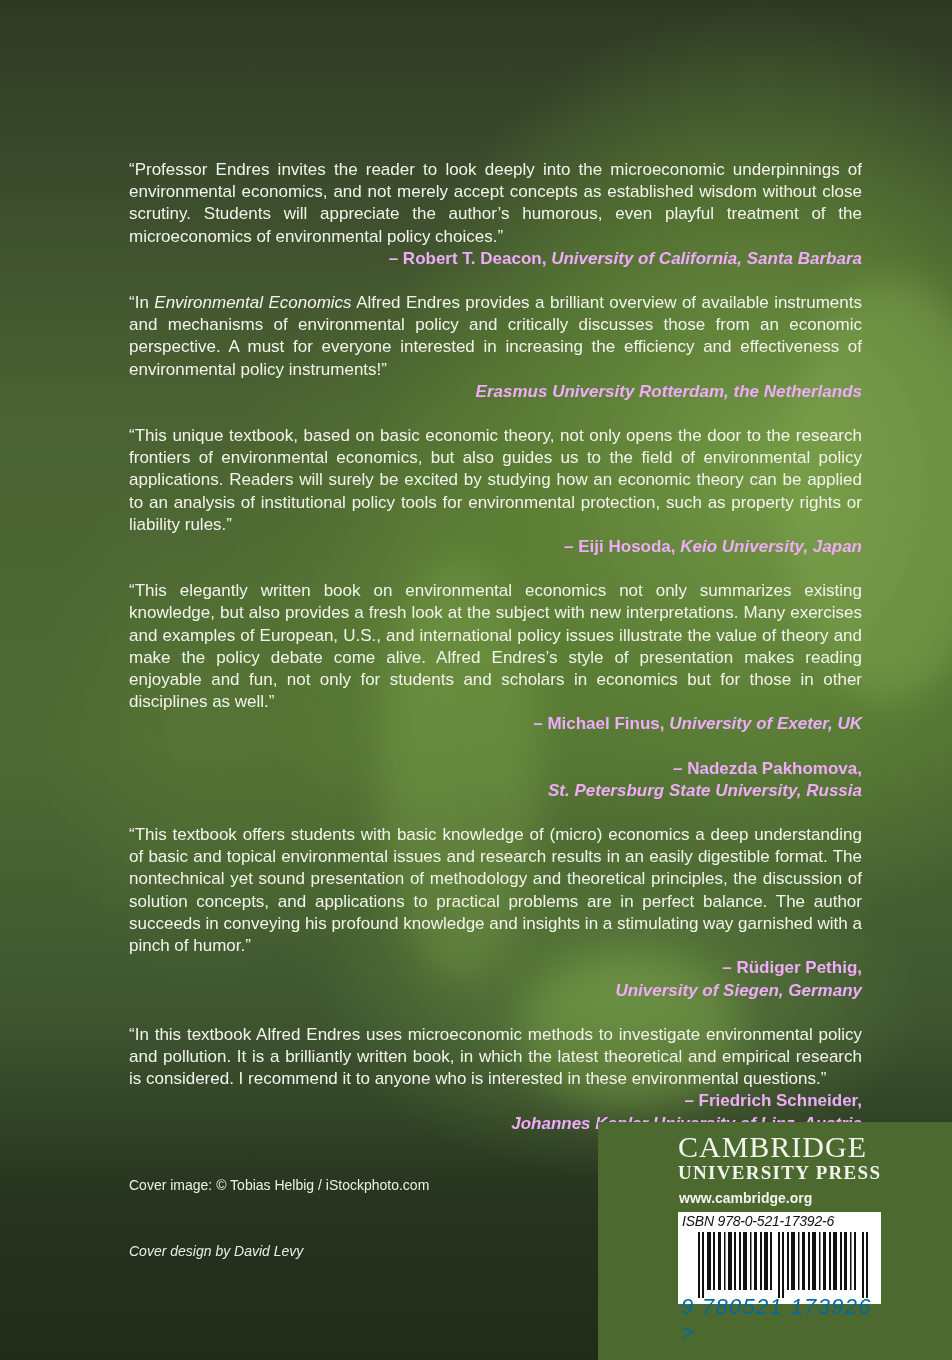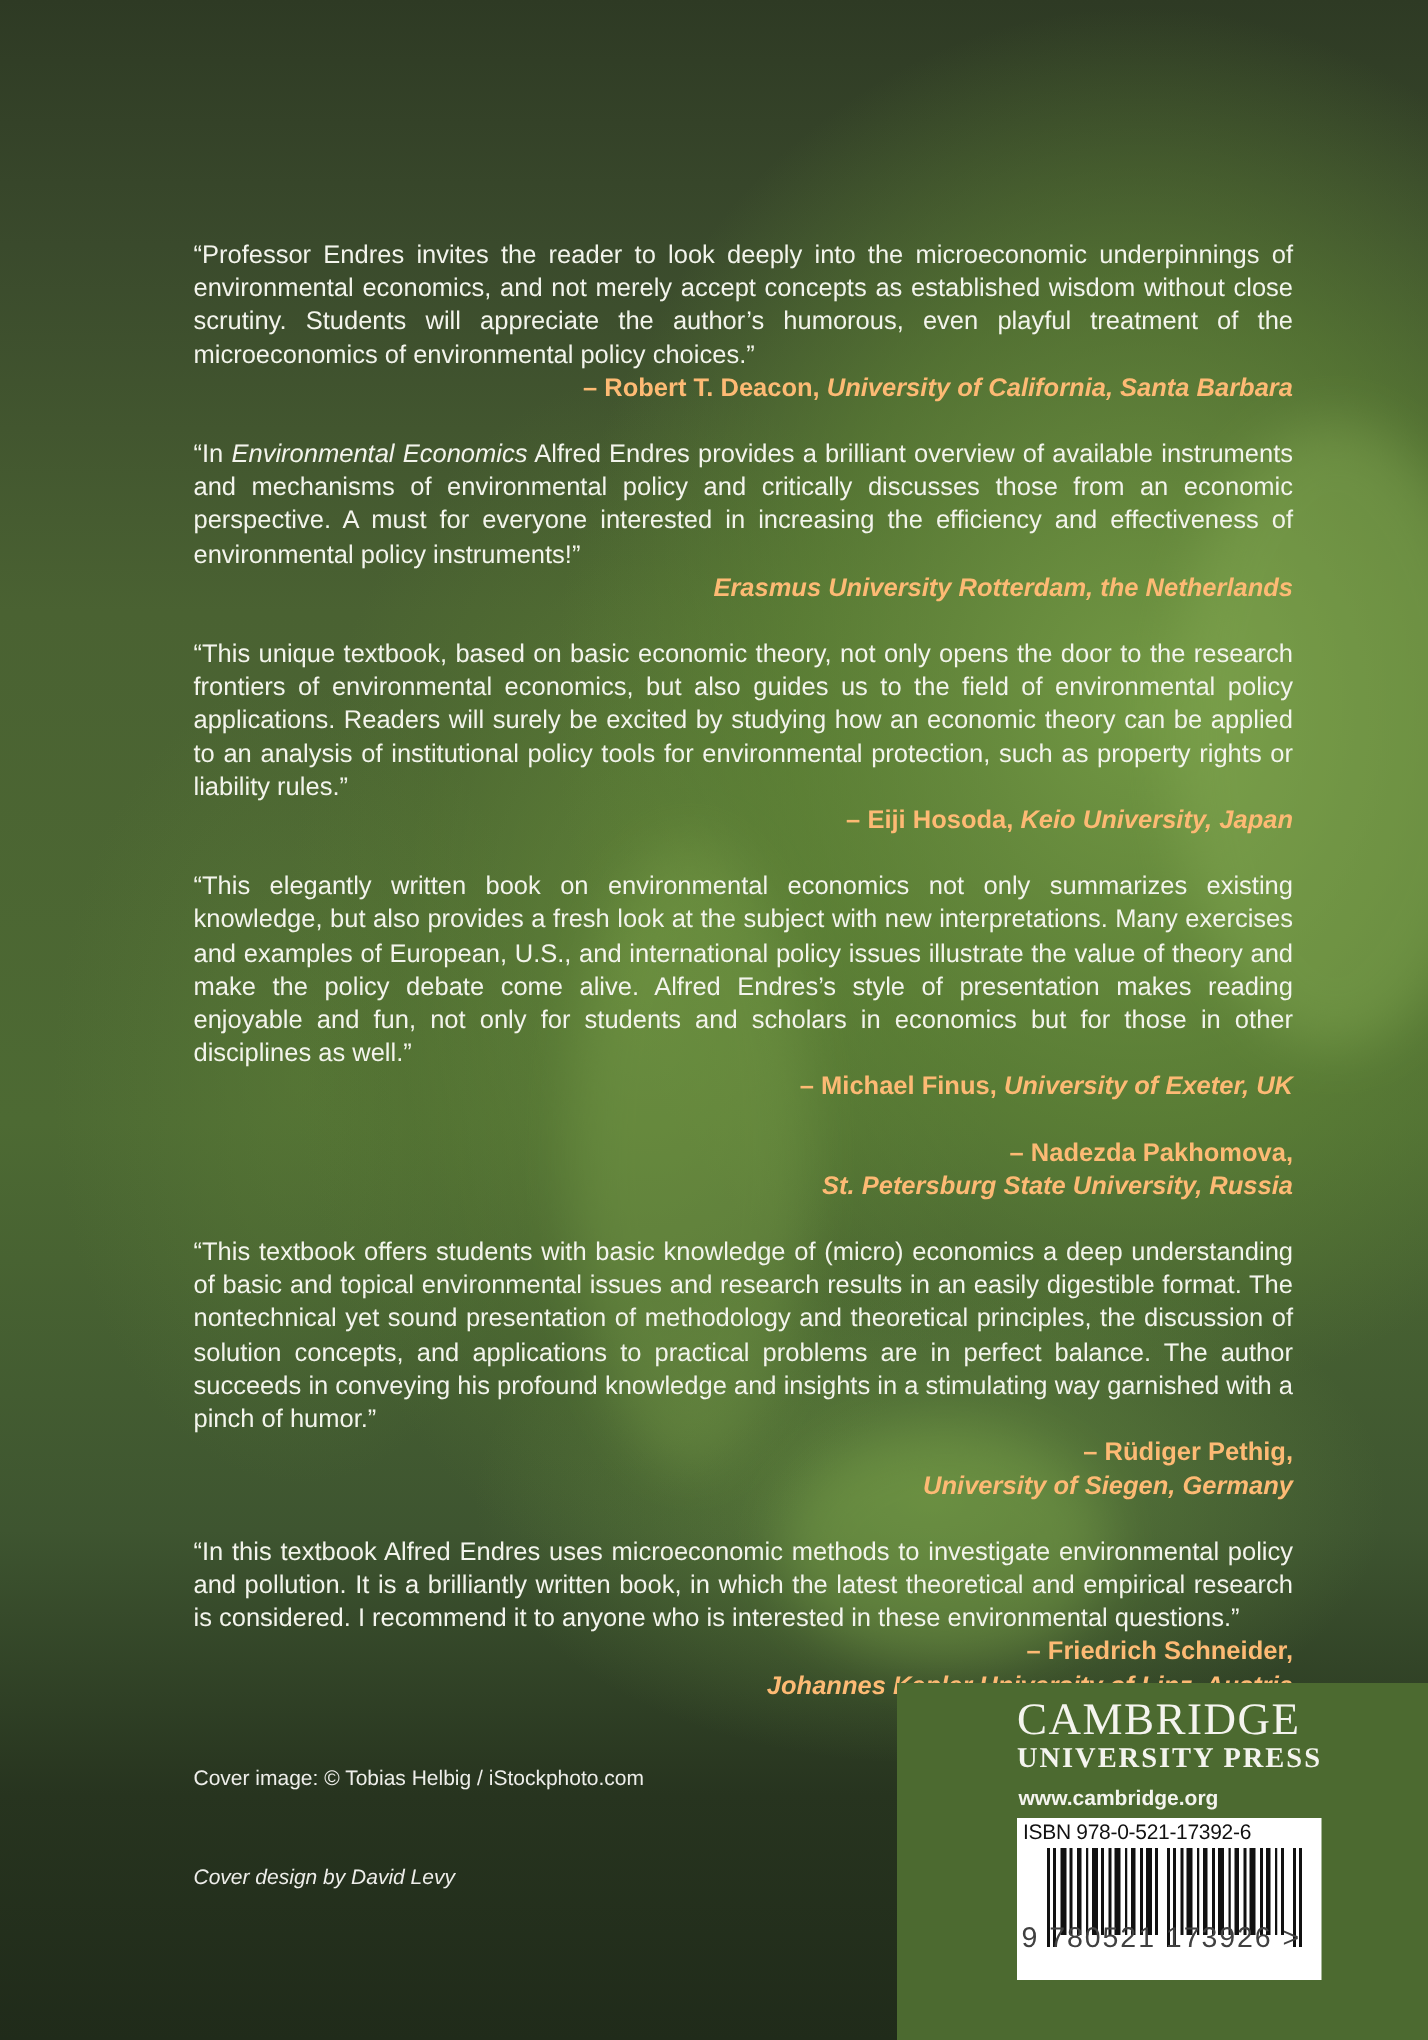--- a/index.html
+++ b/index.html
@@ -30,7 +30,7 @@
     .quote-text { text-align: justify; text-align-last: left; display: block; }
     .quote-text em { font-style: italic; }
     .attrib {
-      display: block; text-align: right; color: #fdba74; font-weight: bold;
+      display: block; text-align: right; color: #f0abfc; font-weight: bold;
     }
     .attrib .affil { font-style: italic; }
     .credits {

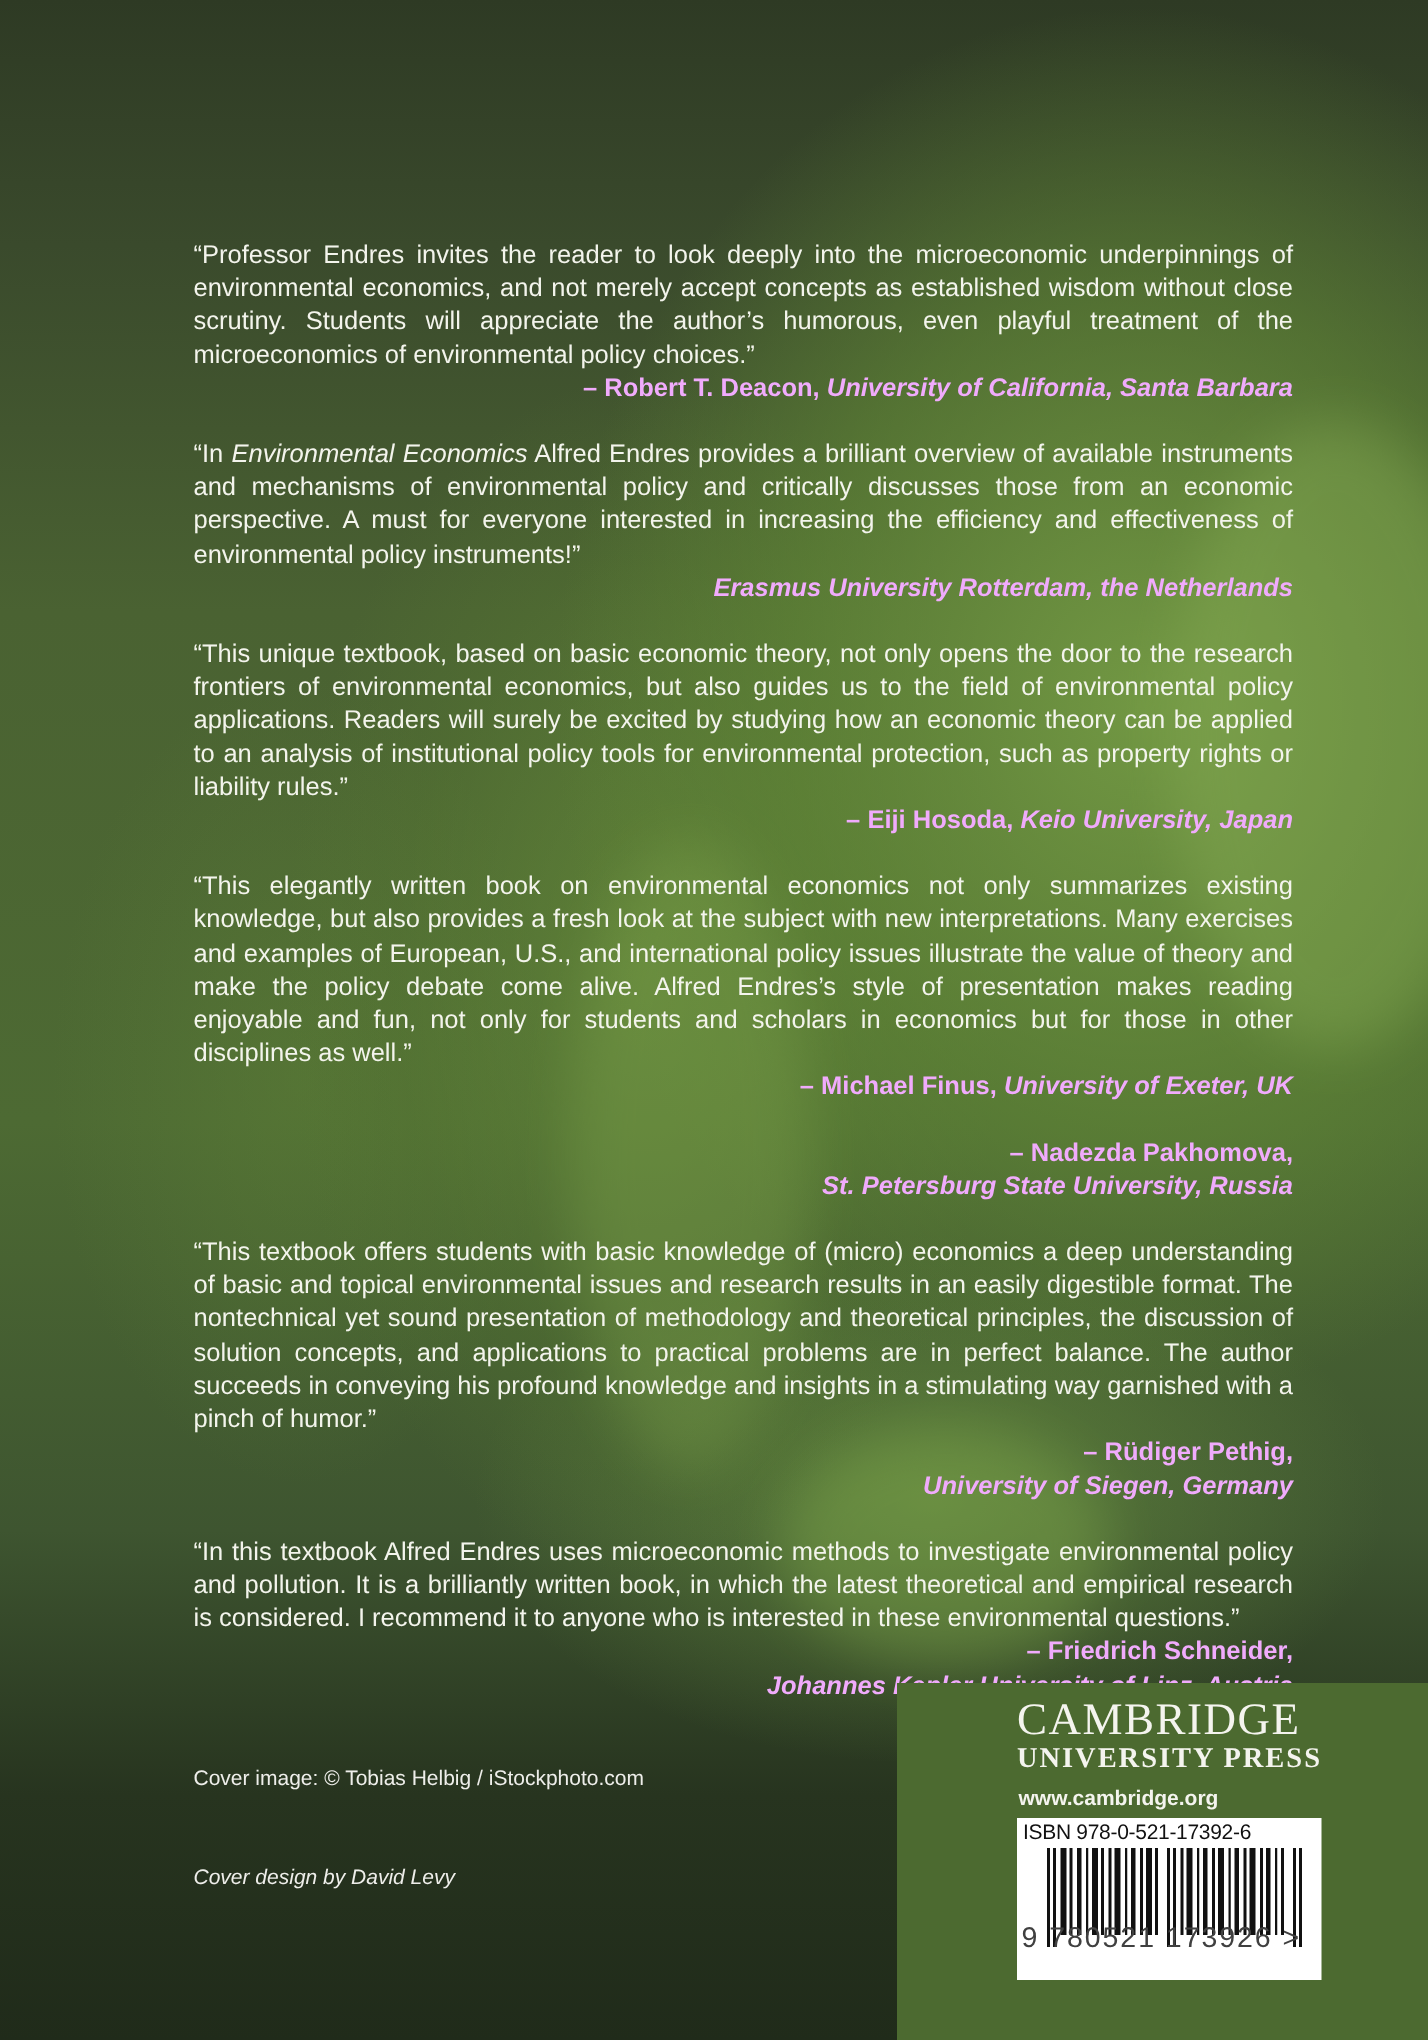--- a/index.html
+++ b/index.html
@@ -57,8 +57,9 @@
       color: #f4f4ee; font-size: 14px; font-weight: bold;
     }
     .barcode-box {
-      position: absolute; left: 80px; top: 90px; width: 203px; height: 108px;
+      position: absolute; left: 80px; top: 90px; width: 203px; height: 92px;
       background: #ffffff;
+      font-style: italic;
     }
     .isbn-text {
       position: absolute; left: 4px; top: 1px;

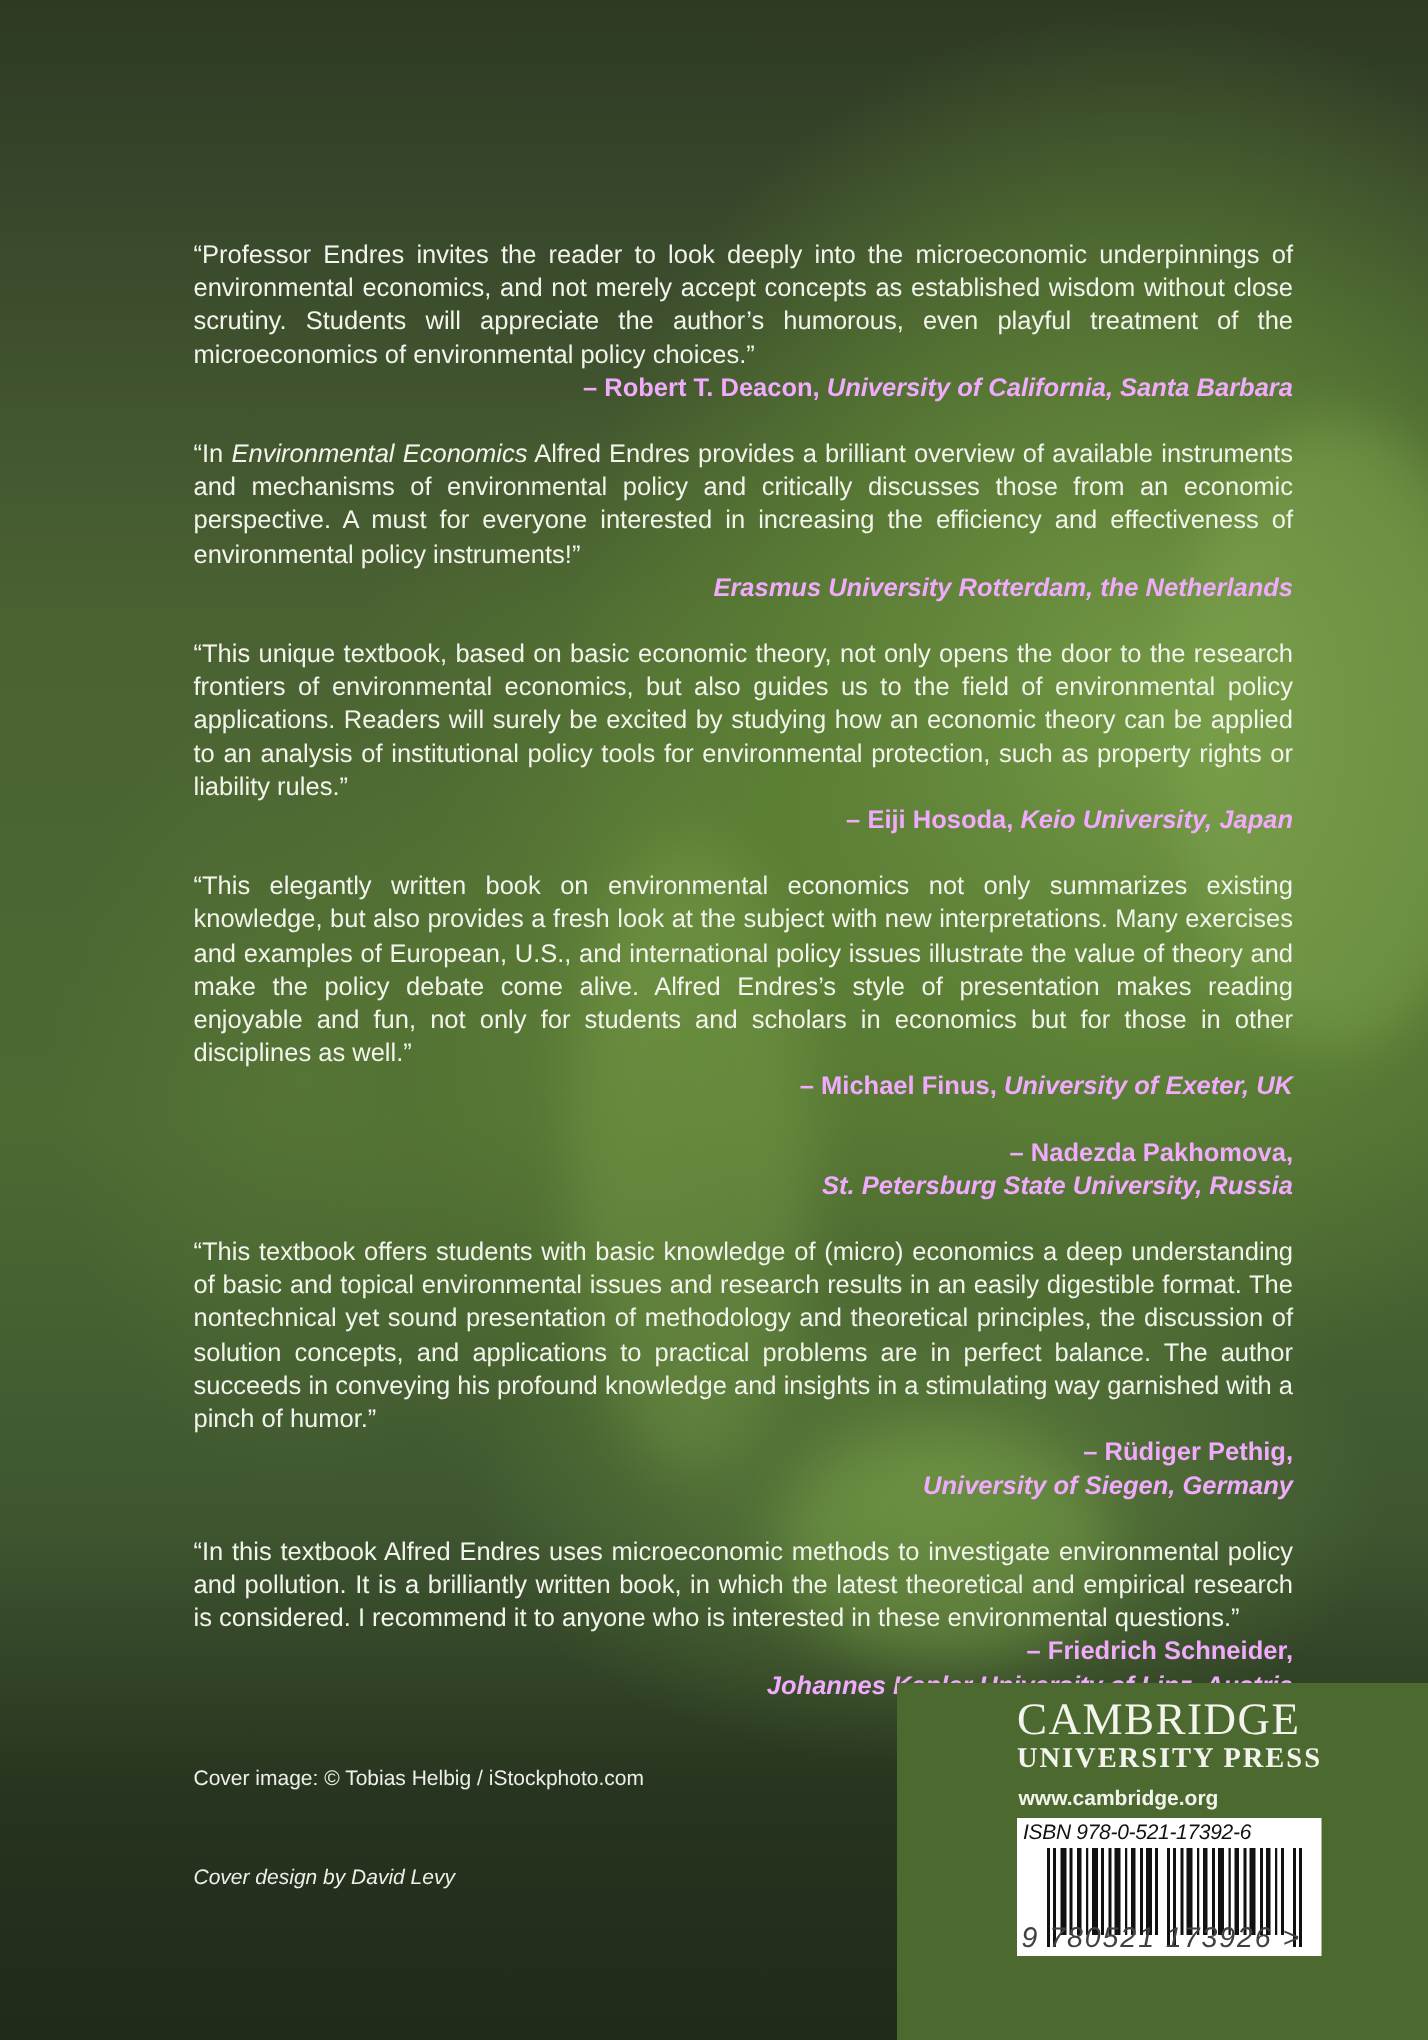--- a/index.html
+++ b/index.html
@@ -68,8 +68,8 @@
     }
     .bars { position: absolute; left: 20px; top: 20px; width: 170px; height: 66px; }
     .ean-text {
-      position: absolute; left: 3px; top: 70px;
-      font-family: "Liberation Sans", sans-serif; font-size: 19px; color: #404040;
+      position: absolute; left: 3px; top: 82px;
+      font-family: "Liberation Sans", sans-serif; font-size: 22px; color: #0369a1;
       letter-spacing: 1.3px; background: transparent;
     }
   </style>

